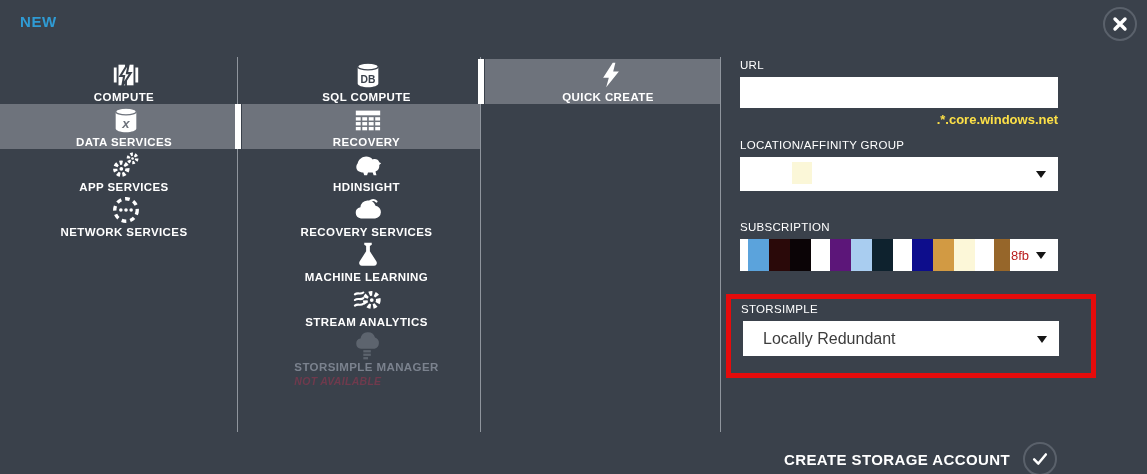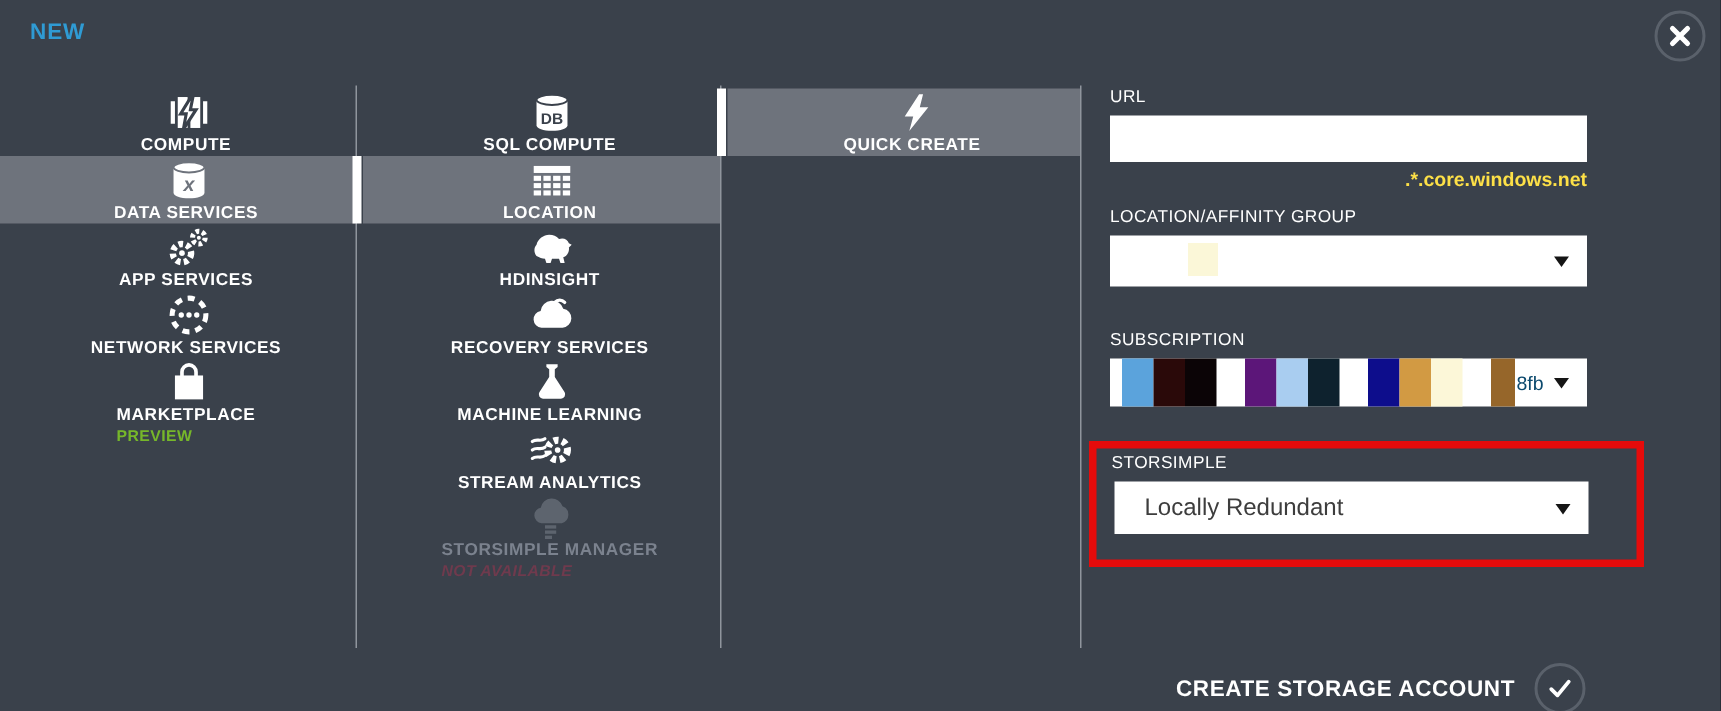--- a/index.html
+++ b/index.html
@@ -169,7 +169,7 @@
         </g>
       </svg>
     </span>
-    <span class="lbl">LOCATION</span>
+    <span class="lbl">RECOVERY</span>
   </div>
 
   <div class="row c2" style="top:149px">

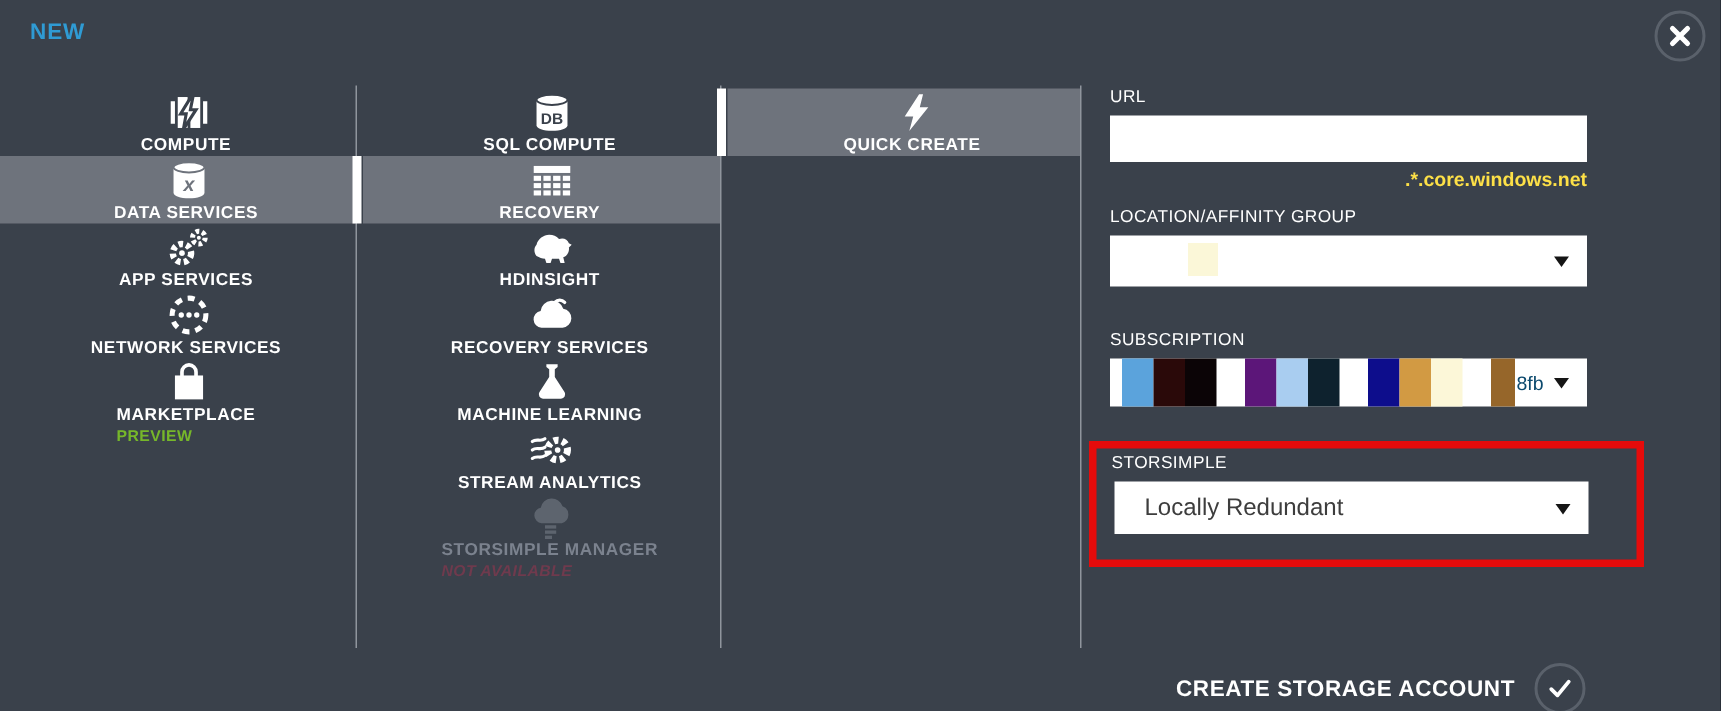--- a/index.html
+++ b/index.html
@@ -46,7 +46,7 @@
   .sub-block{width:21px;height:100%;}
   .sub-block:last-child{width:16px;}
   .sub-gap{width:19px;height:100%;}
-  .sub-text{font-size:13px;color:#0c4a6e;margin-left:1px;}
+  .sub-text{font-size:13px;color:#b91c1c;margin-left:1px;}
   .sel-value{font-size:16px;color:#3d3d3d;padding-left:20px;}
   .redbox{position:absolute;left:726px;top:294px;width:370px;height:84px;
     border:5px solid #e50b0b;box-sizing:border-box;z-index:6;pointer-events:none;}

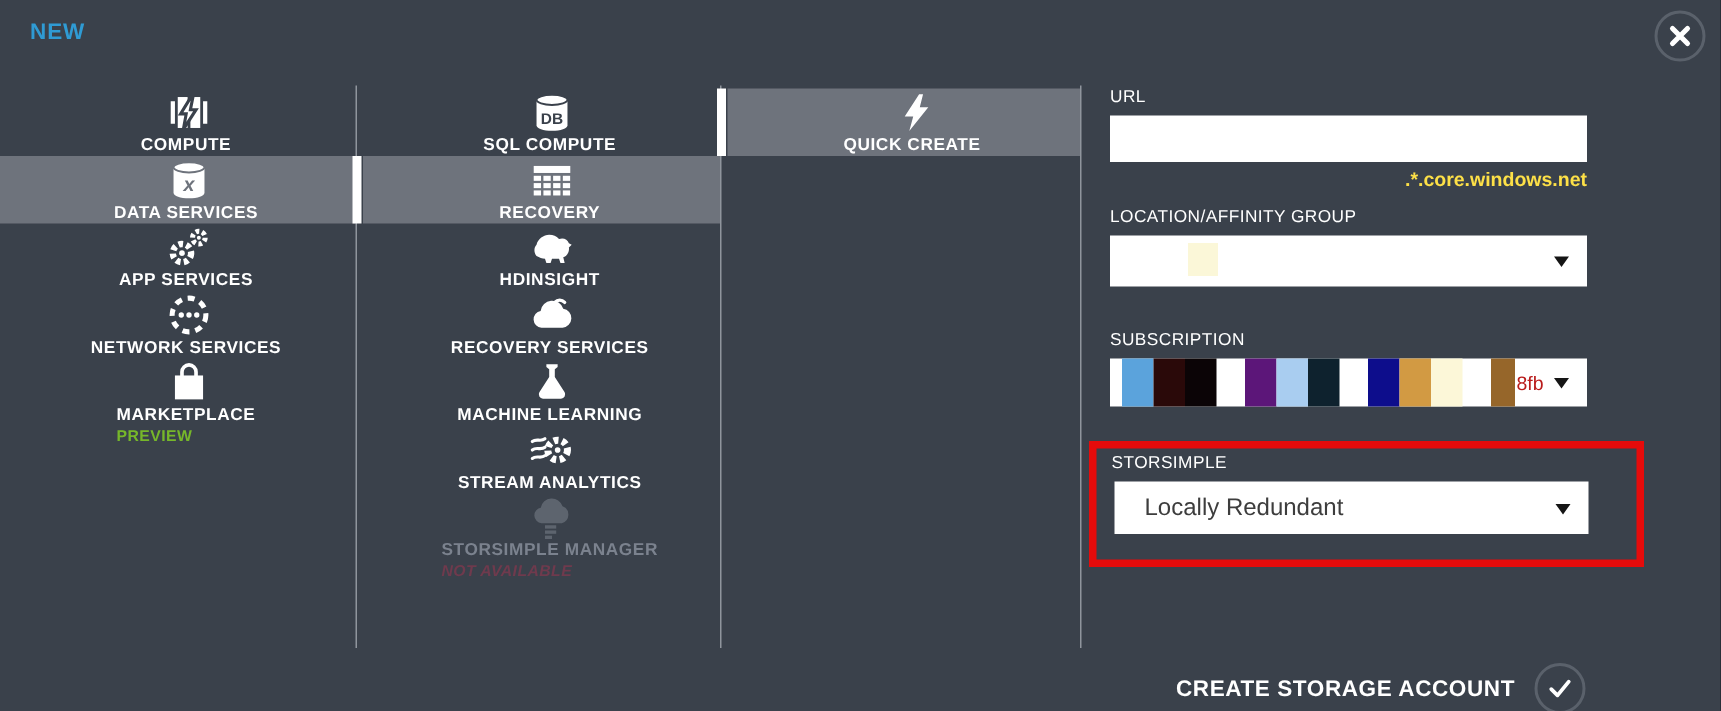--- a/index.html
+++ b/index.html
@@ -125,18 +125,6 @@
     <span class="lbl">NETWORK SERVICES</span>
   </div>
 
-  <div class="row c1" style="top:239px;height:56px">
-    <span class="ic">
-      <svg width="30" height="30" viewBox="0 0 32 32">
-        <path d="M11 13V8.5a5 5 0 0 1 10 0V13" fill="none" stroke="#fff" stroke-width="2.6"></path>
-        <rect x="6" y="11" width="20" height="17" fill="#fff"></rect>
-      </svg>
-    </span>
-    <span class="txtcol">
-      <span class="lbl">MARKETPLACE</span>
-      <span class="badge green">PREVIEW</span>
-    </span>
-  </div>
 
   <div class="row c2" style="top:59px">
     <span class="ic">

